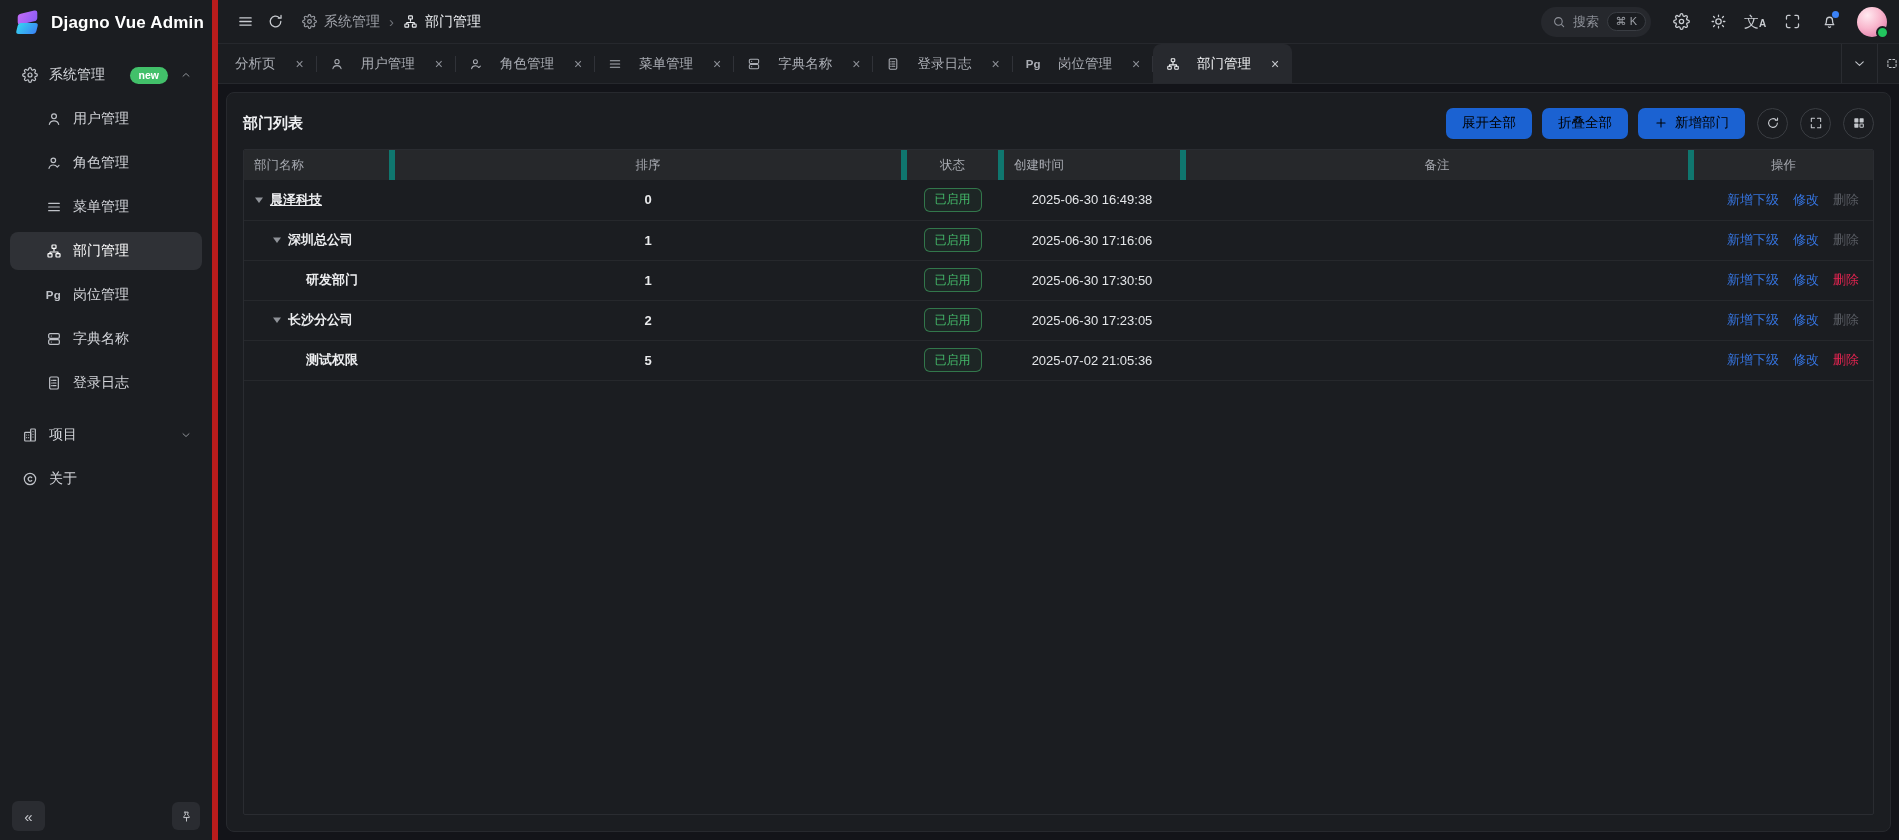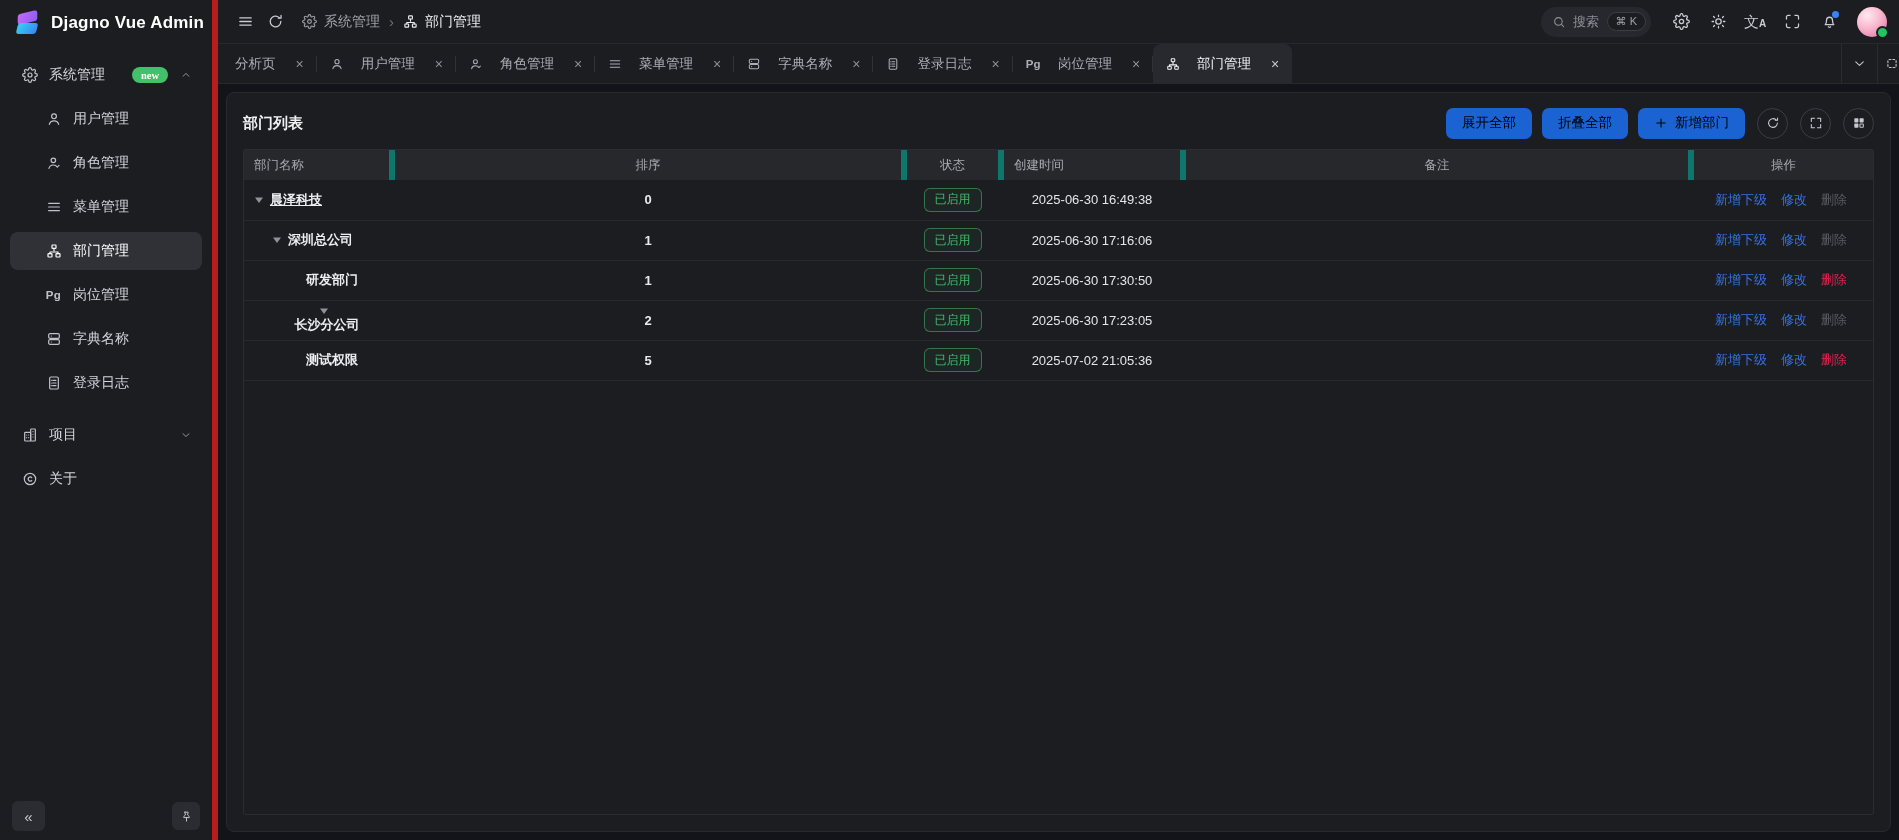--- a/index.html
+++ b/index.html
@@ -35,7 +35,7 @@
   .mi-label { flex:1; font-size:14px; }
   .mi-chevron { color:#9a9da3; font-size:12px; }
   .badge-new { background:#42c06a; color:#fff; font-size:10.5px; padding:2.5px 9px;
-               border-radius:999px; font-weight:bold; margin-right:2px;font-family:Liberation Serif, serif; }
+               border-radius:999px; font-weight:bold; margin-right:2px; }
   .pgic { font-size:11.5px; font-weight:bold; letter-spacing:.3px; }
   .txtic { font-size:15px; line-height:1; } .txtic .sub { font-size:10px; font-weight:bold; }
   .sidebar-bottom { height:48px; display:flex; align-items:center; justify-content:space-between; padding:0 12px; }

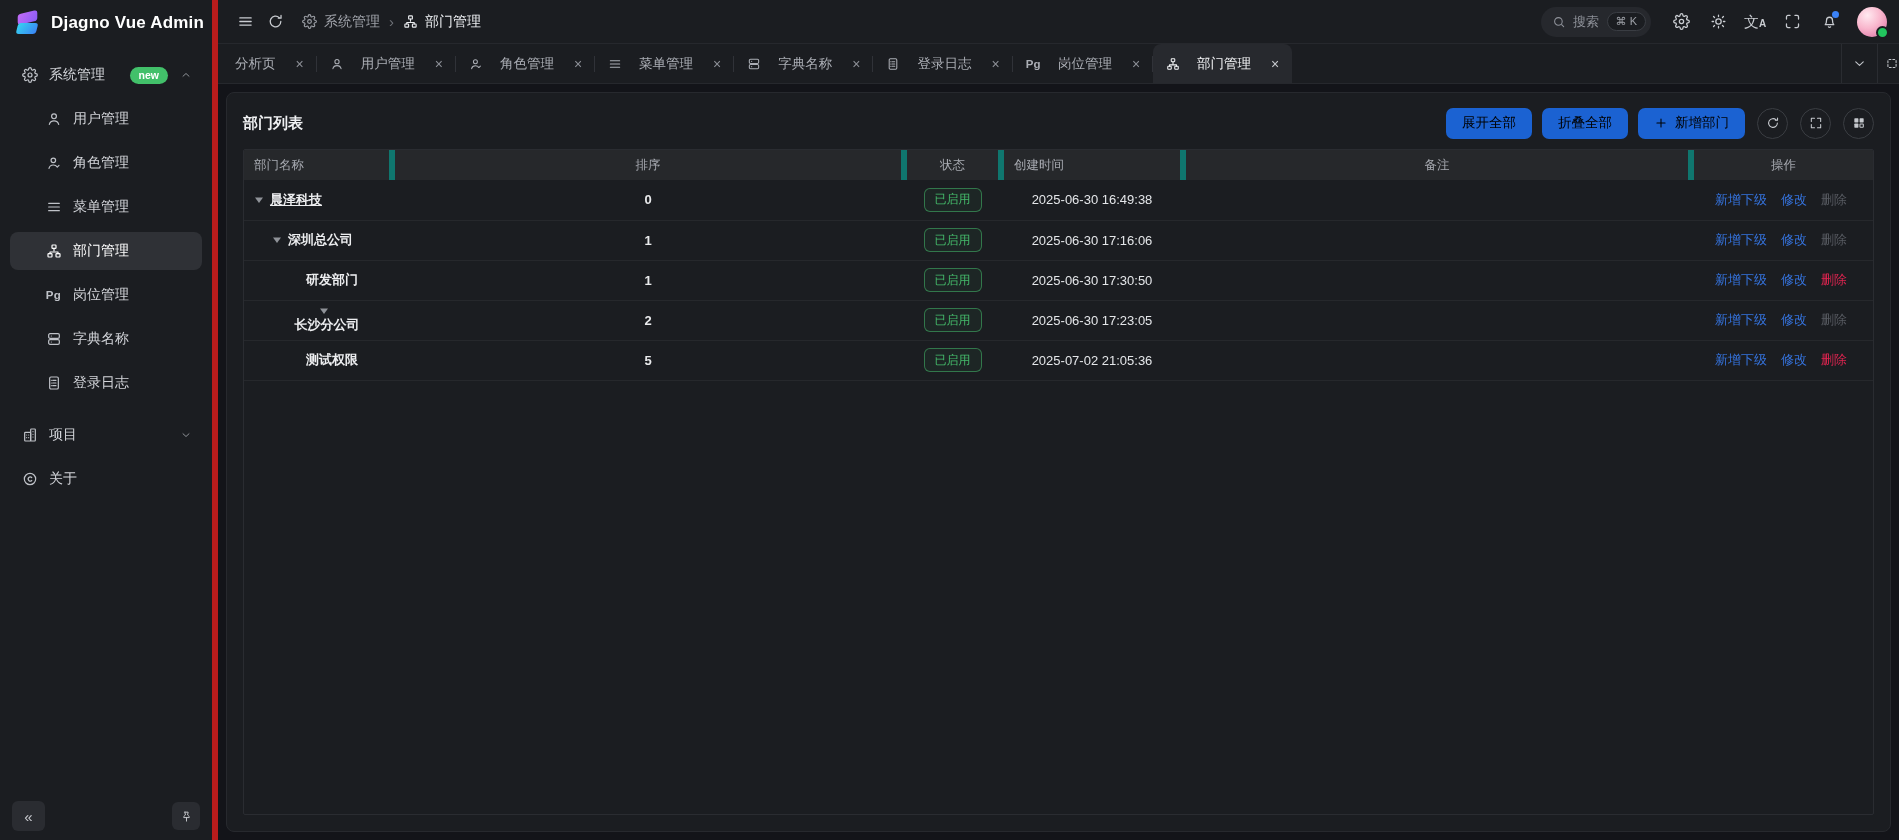--- a/index.html
+++ b/index.html
@@ -117,7 +117,7 @@
   .badge-status { display:inline-block; border:1px solid rgba(69,188,107,.55); color:#45bc6b;
                   background:rgba(69,188,107,.06); font-size:12px; padding:2.5px 10px; border-radius:6px; }
   .created { color:#e4e6e9; font-weight:500; }
-  .action-cell { padding-right:14px !important; white-space:nowrap; }
+  .action-cell { text-align:right; padding-right:14px !important; white-space:nowrap; }
   .link { color:#3574e0; margin-left:14px; cursor:pointer; font-weight:500; text-decoration:none; font-size:13px; }
   .link.danger { color:#e02450; }
   .link.disabled { color:#585b62; cursor:not-allowed; }

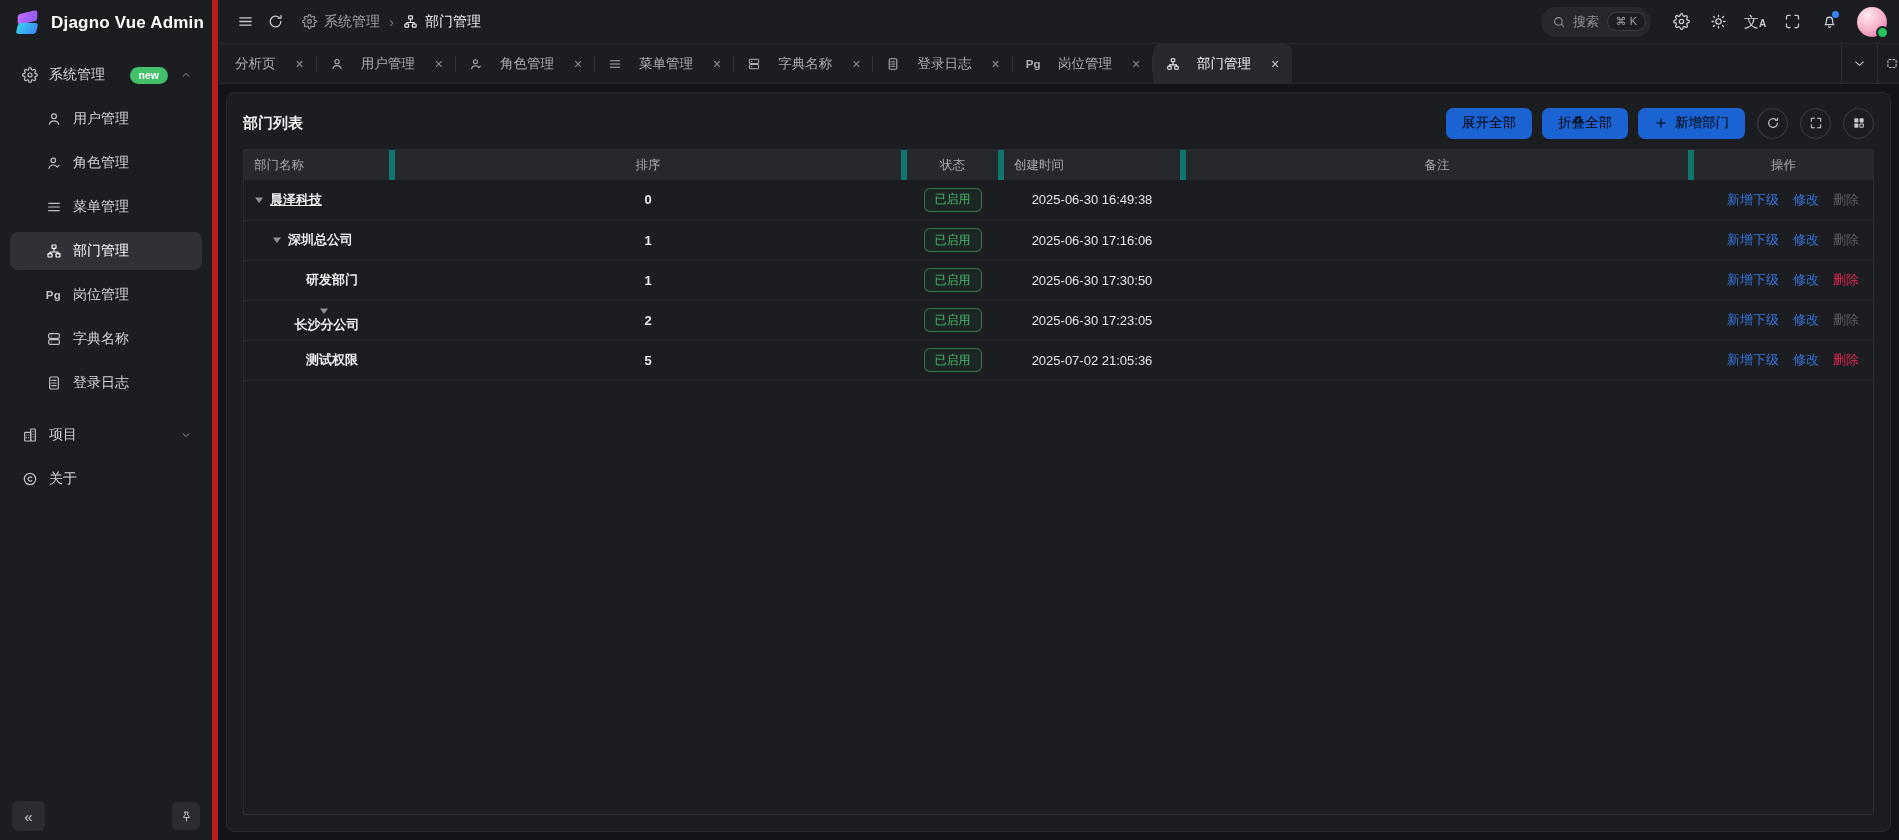--- a/index.html
+++ b/index.html
@@ -536,7 +536,7 @@
                 </tr>
                 <tr>
                   <td>
-                    <div class="cell-name" style="padding-left: 18px; flex-direction: column;">
+                    <div class="cell-name" style="padding-left: 18px;">
                       <span class="expander">
                         <svg viewBox="0 0 10 10" width="10" height="10">
                           <path d="M1 2.6h8L5 8z" fill="currentColor"></path>

